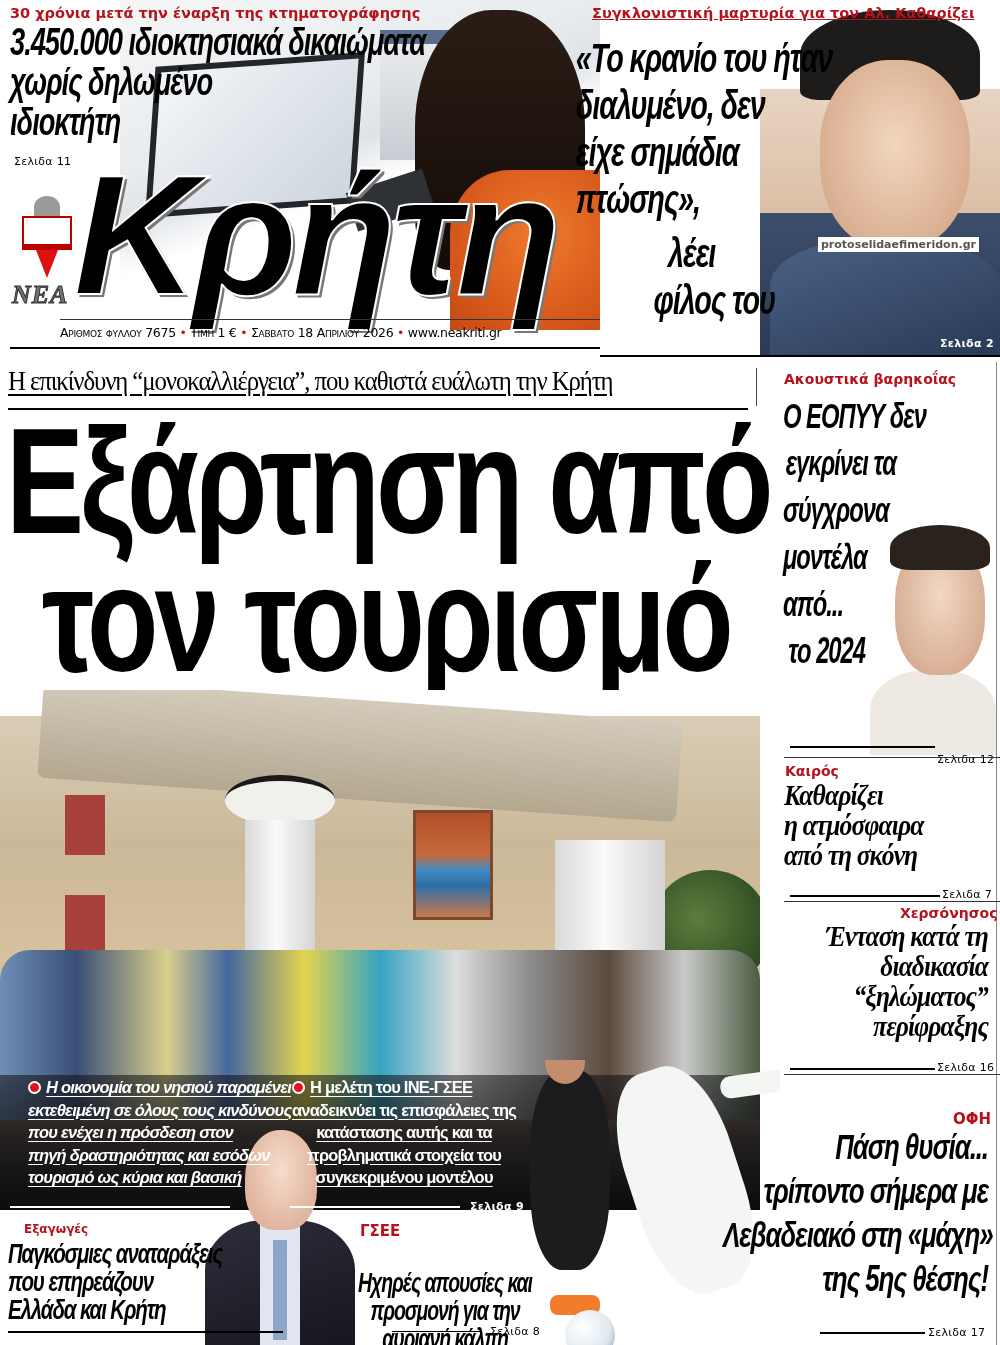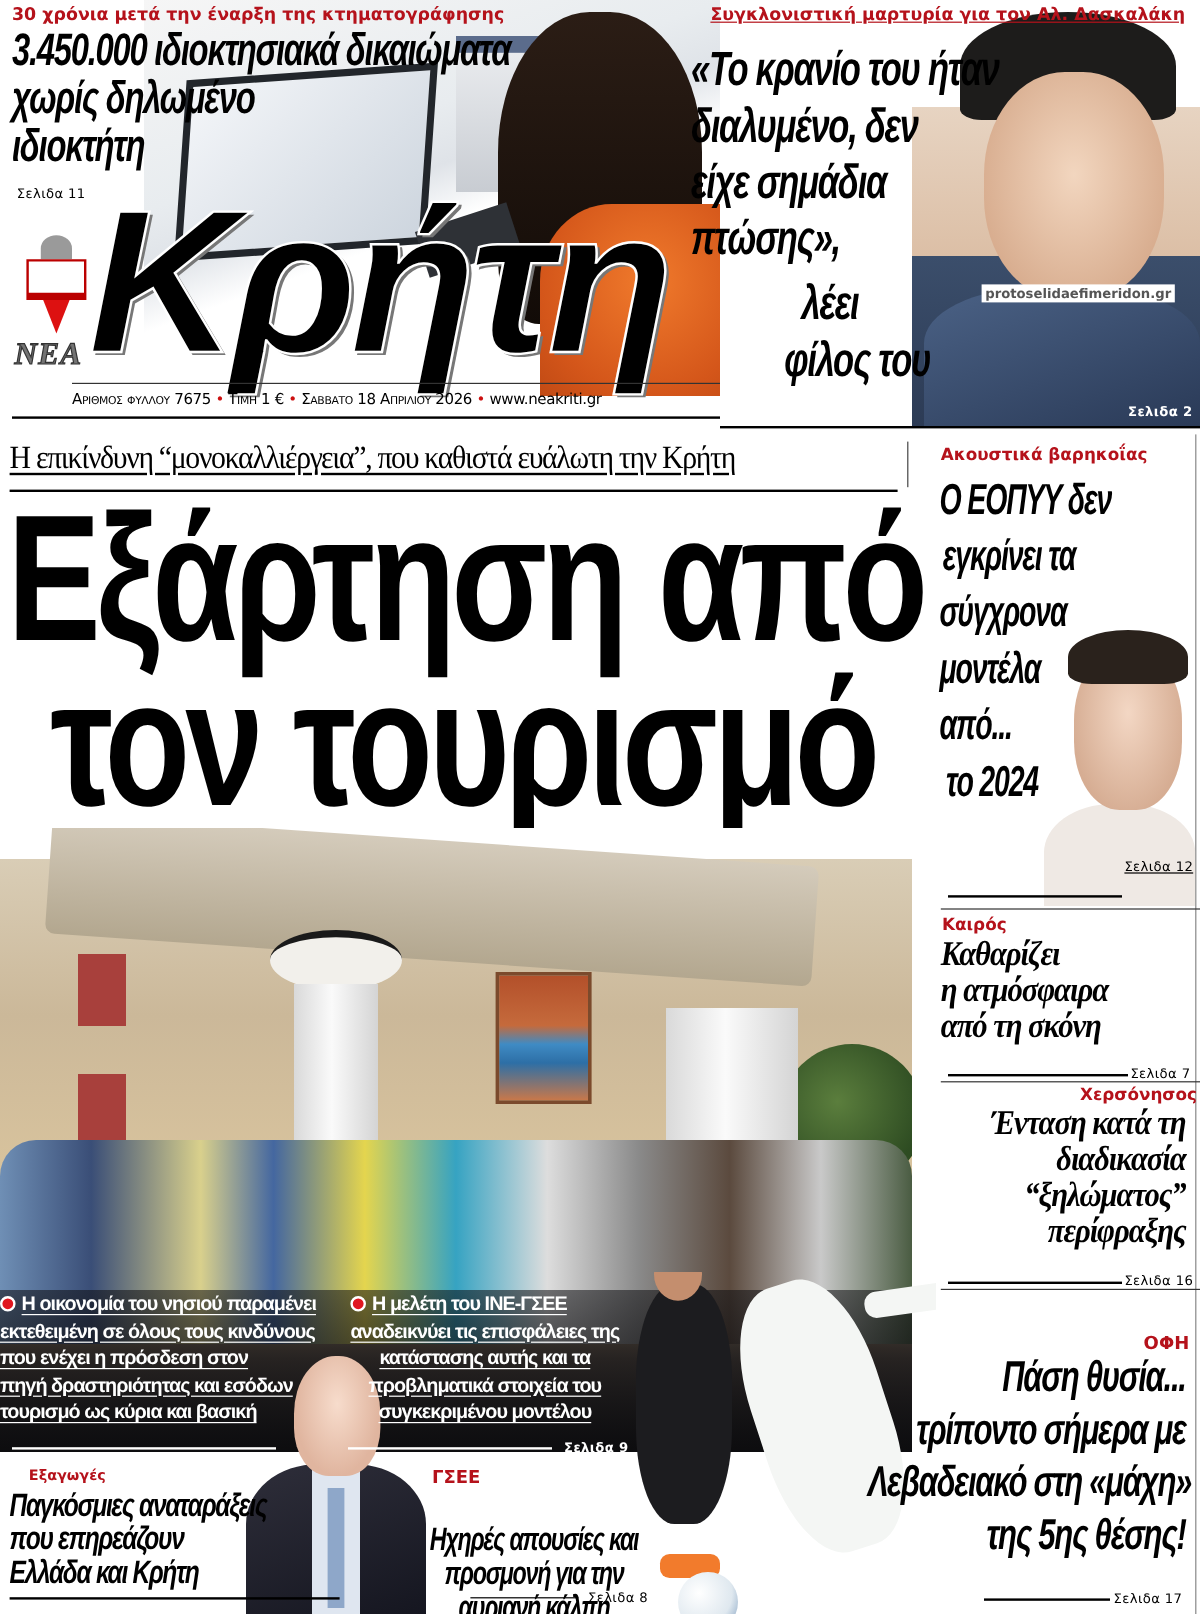--- a/index.html
+++ b/index.html
@@ -69,7 +69,7 @@
   <div class="man1-face" style="left:60px;top:60px;width:150px;height:190px;"></div>
   <div class="man1-jacket" style="left:10px;top:240px;width:230px;height:115px;border-radius:40% 40% 0 0;"></div>
 </div>
-<div class="abs kicker" style="left:592px;top:5px;font-size:14.5px;text-decoration:underline;">Συγκλονιστική μαρτυρία για τον Αλ. Δασκαλάκη</div>
+<div class="abs kicker" style="left:592px;top:5px;font-size:14.5px;text-decoration:underline;">Συγκλονιστική μαρτυρία για τον Αλ. Καθαρίζει</div>
 <div class="abs cond" style="left:598px;top:35px;width:230px;font-size:40px;line-height:47px;text-align:right;">
   <div style="transform:scaleX(.72);transform-origin:right top;white-space:nowrap;width:260px;margin-left:-95px;">
     <div>«Το κρανίο του ήταν</div>

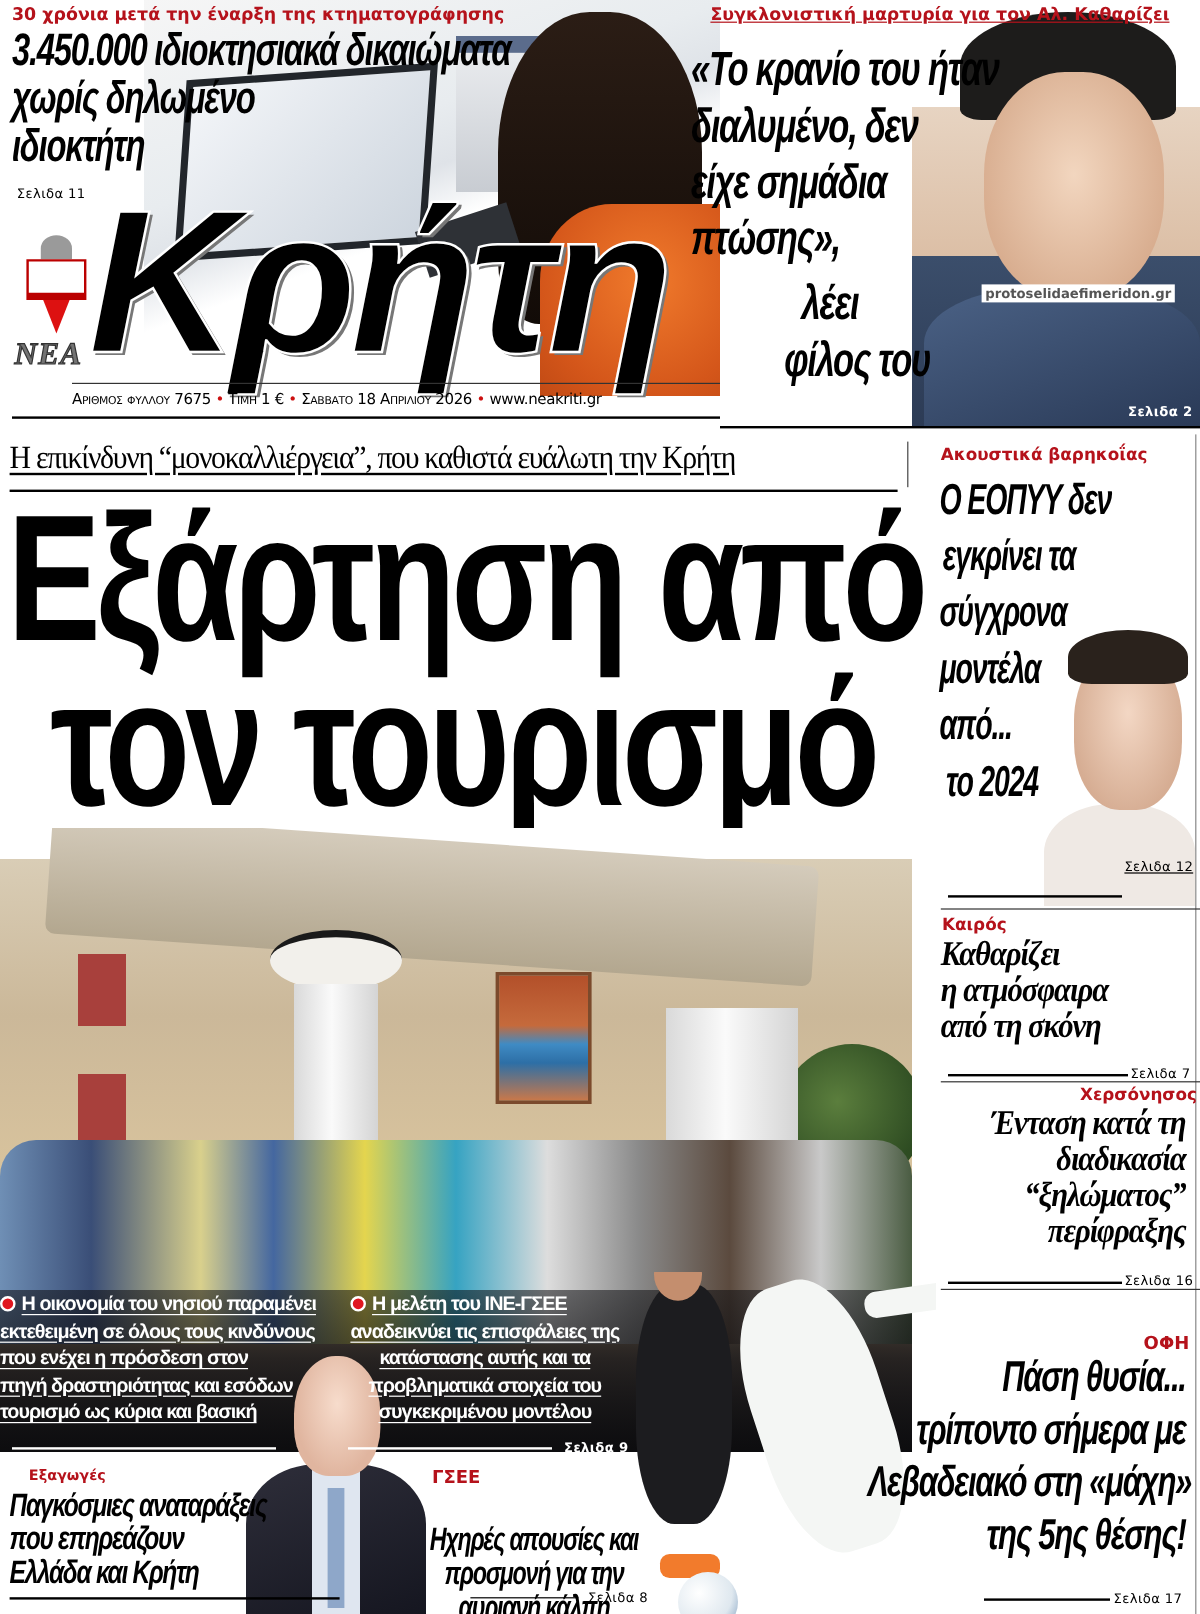--- a/index.html
+++ b/index.html
@@ -199,7 +199,7 @@
   <div style="margin-left:8px;">το 2024</div>
 </div>
 <div class="abs rule" style="left:790px;top:746px;width:145px;height:2px;"></div>
-<div class="abs page-ref" style="left:937px;top:716px;text-decoration:underline;">Σελιδα 12</div>
+<div class="abs page-ref" style="left:937px;top:753px;">Σελιδα 12</div>
 <div class="abs" style="left:784px;top:757px;width:216px;height:1px;background:#333;"></div>
 
 <div class="abs kicker" style="left:785px;top:763px;font-size:14px;">Καιρός</div>

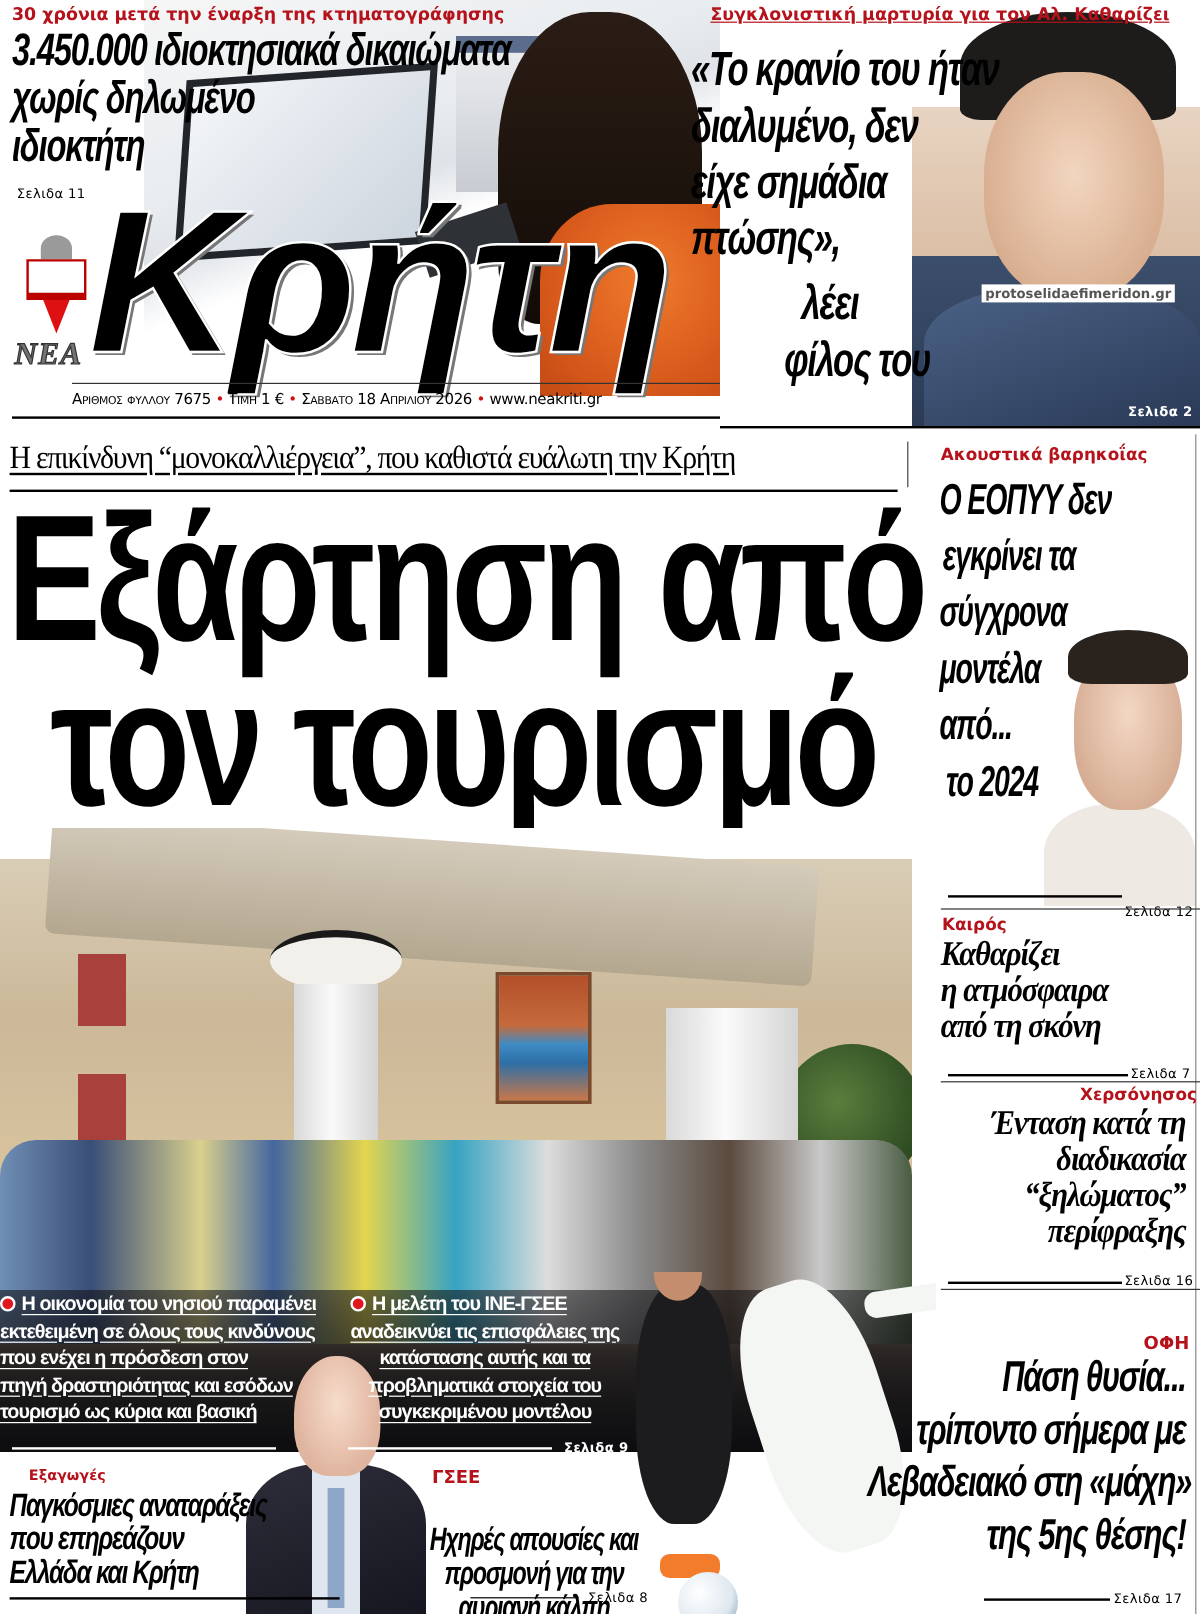--- a/index.html
+++ b/index.html
@@ -135,7 +135,7 @@
   <div class="pol-face" style="left:40px;top:0;width:72px;height:100px;"></div>
 </div>
 
-<div class="abs bullet-text" style="left:0;top:1076px;">
+<div class="abs bullet-text" style="left:28px;top:1076px;font-style:italic;">
   <span class="l"><span class="bullet"></span><span>Η οικονομία του νησιού παραμένει</span></span>
   <span class="l">εκτεθειμένη σε όλους τους κινδύνους</span>
   <span class="l">που ενέχει η πρόσδεση στον</span>

